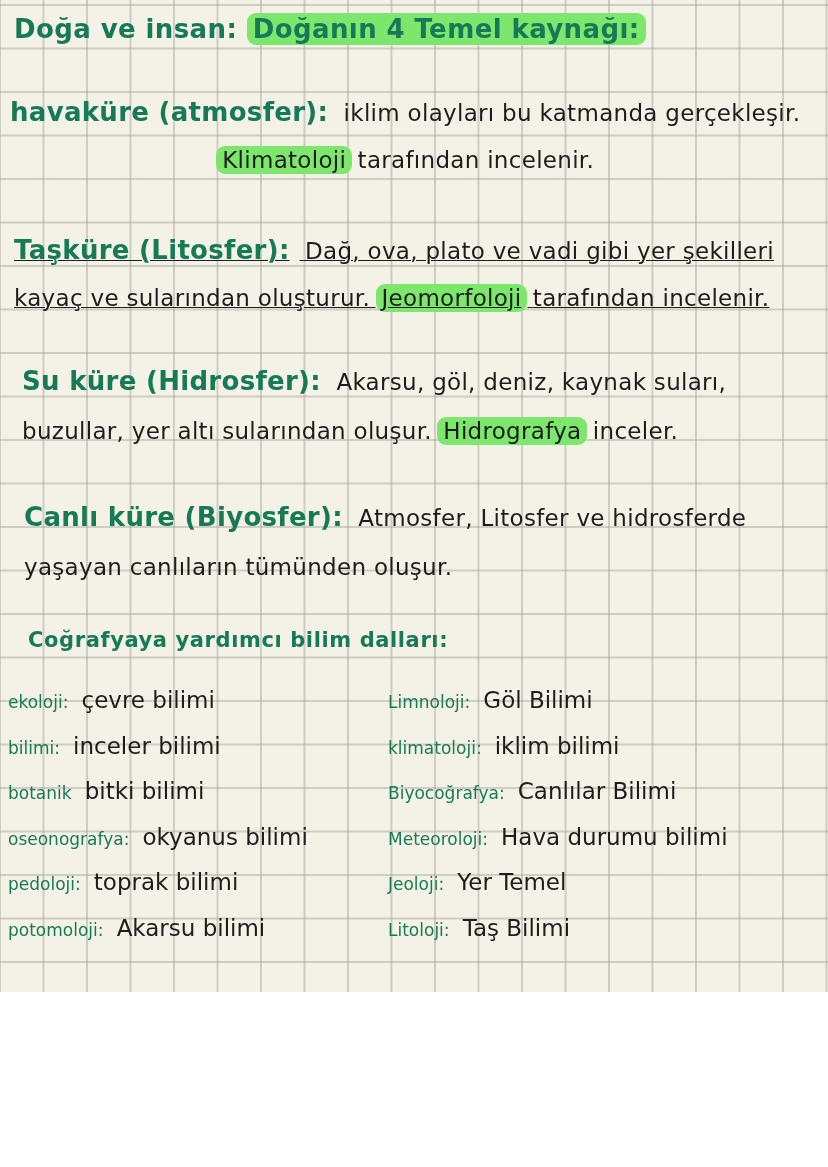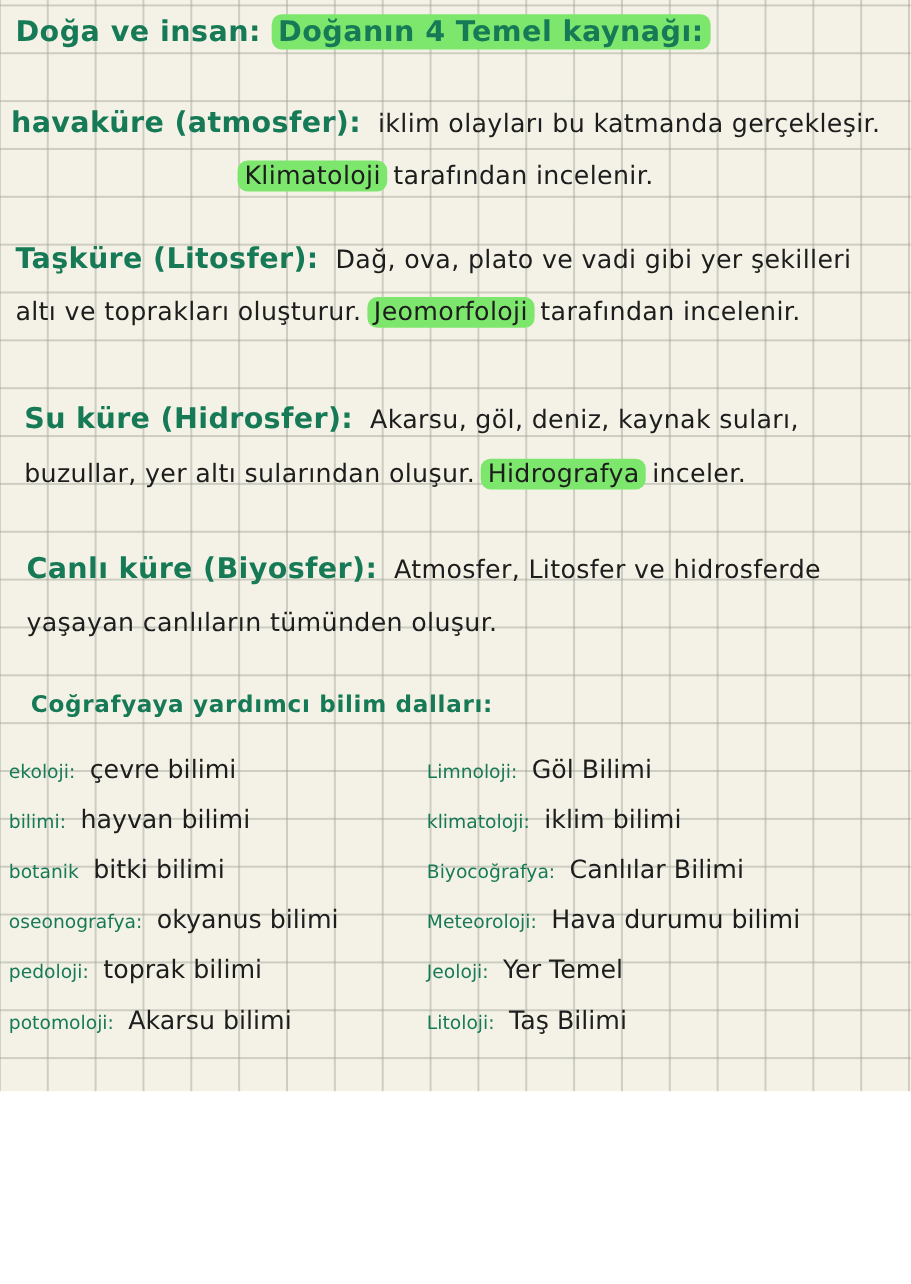--- a/index.html
+++ b/index.html
@@ -38,7 +38,7 @@
   .lead{font-size:26px;font-weight:bold;margin-right:10px;}
   .bodytxt{font-size:23px;}
   .sec-atmosfer{top:88px;left:10px;text-align:center;}
-  .sec-litosfer{top:212px;left:14px;}
+  .sec-litosfer{top:226px;left:14px;text-decoration:underline;}
   .sec-hidrosfer{top:356px;left:22px;}
   .sec-biyosfer{top:492px;left:24px;}
   .sec-hidrosfer .line, .sec-biyosfer .line{height:50px;line-height:50px;}

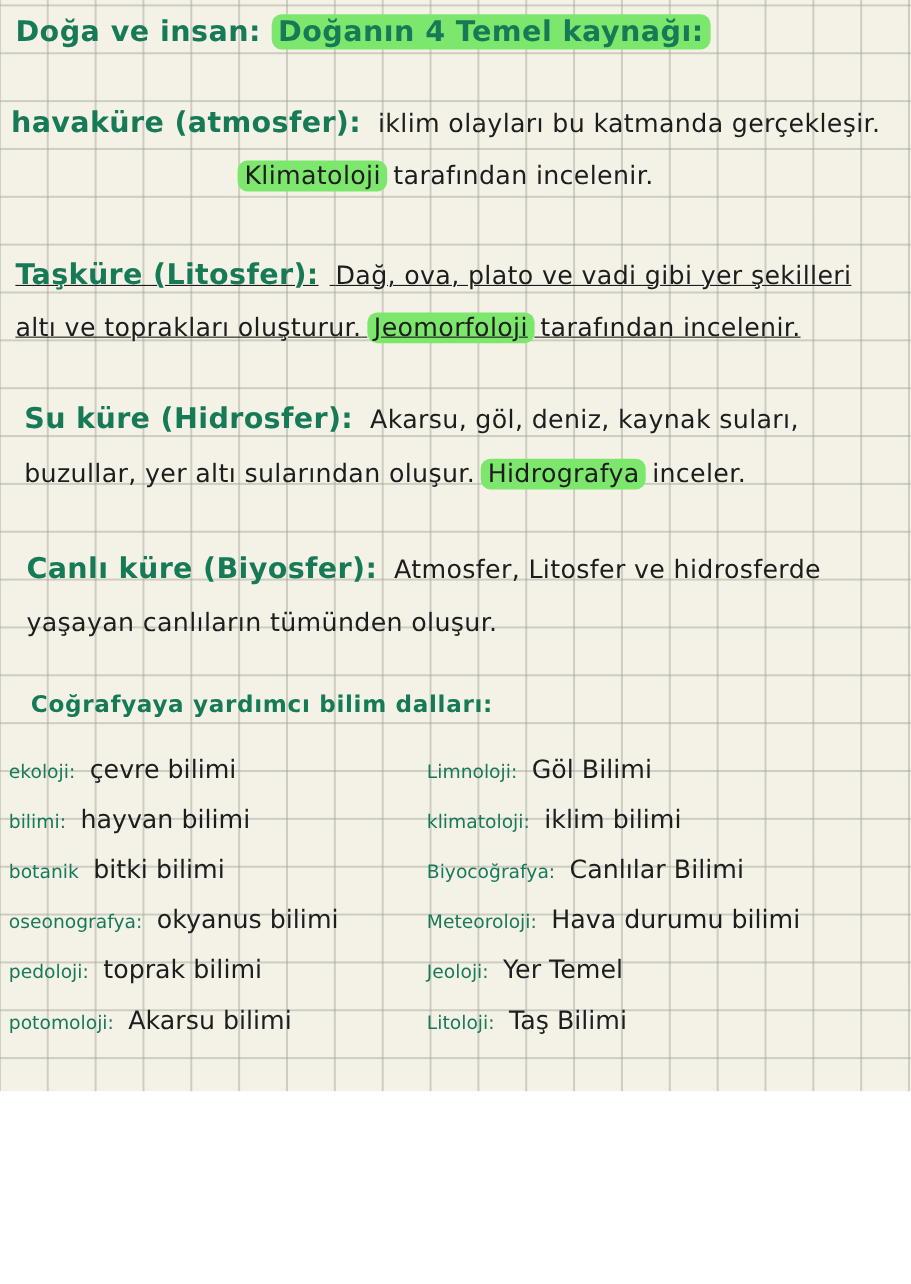--- a/index.html
+++ b/index.html
@@ -82,7 +82,7 @@
       <span class="bodytxt ink">Dağ, ova, plato ve vadi gibi yer şekilleri</span>
     </div>
     <div class="line">
-      <span class="bodytxt ink">altı ve toprakları oluşturur.</span>
+      <span class="bodytxt ink">kayaç ve sularından oluşturur.</span>
       <span class="bodytxt ink hl">Jeomorfoloji</span>
       <span class="bodytxt ink">tarafından incelenir.</span>
     </div>

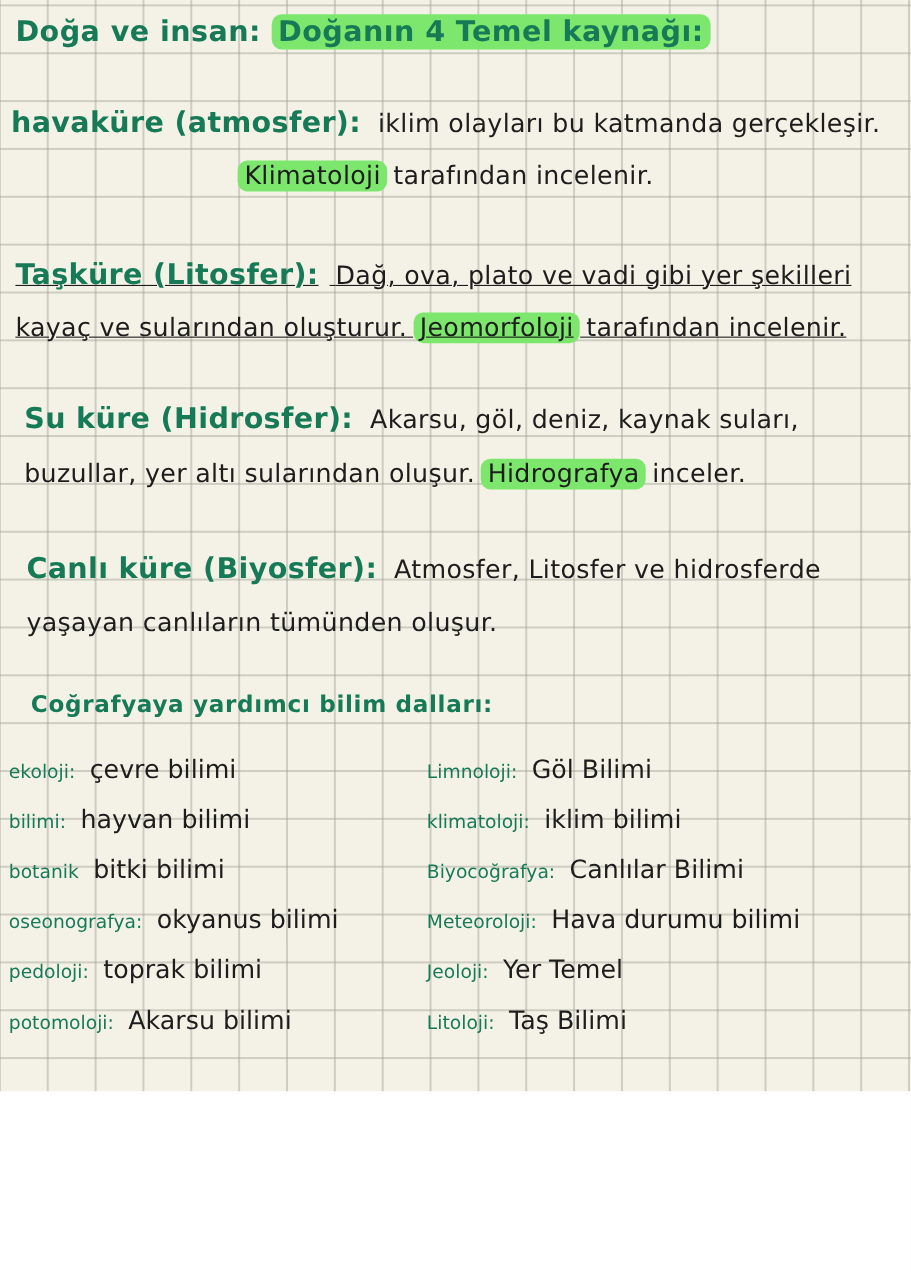--- a/index.html
+++ b/index.html
@@ -121,7 +121,7 @@
       </div>
       <div class="sci-row">
         <span class="term green">bilimi:</span>
-        <span class="def ink">hayvan bilimi</span>
+        <span class="def ink">inceler bilimi</span>
       </div>
       <div class="sci-row">
         <span class="term green">botanik</span>

